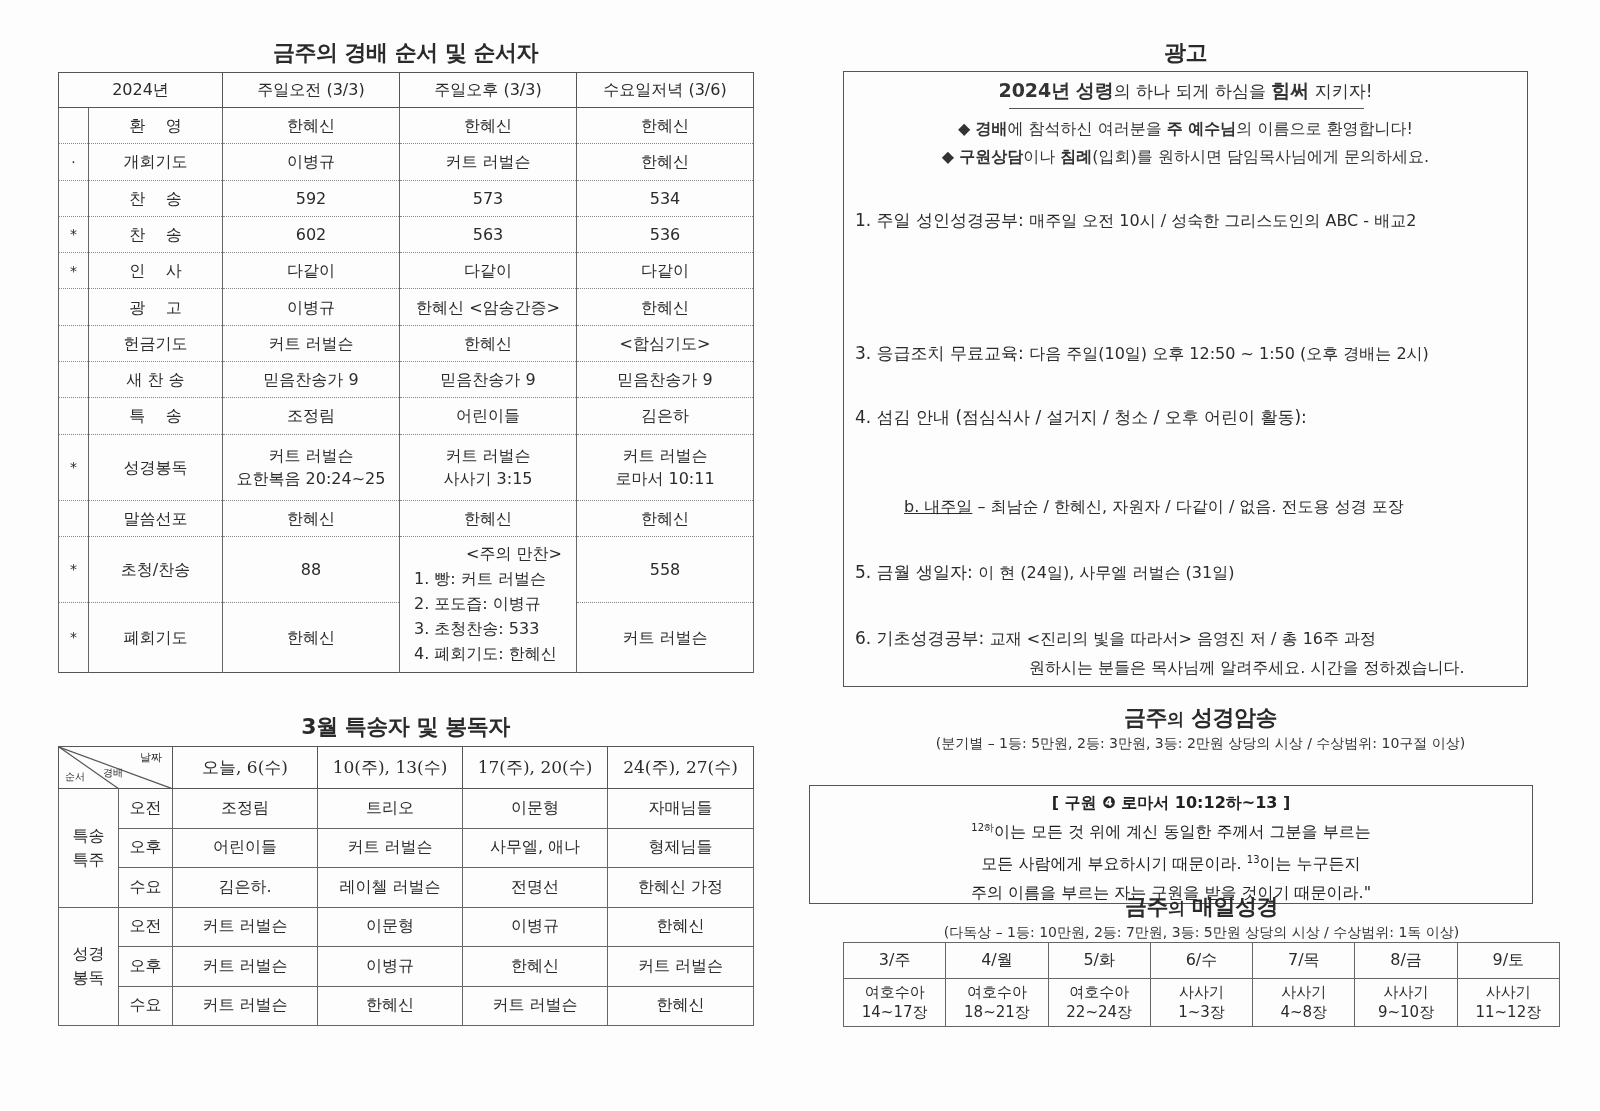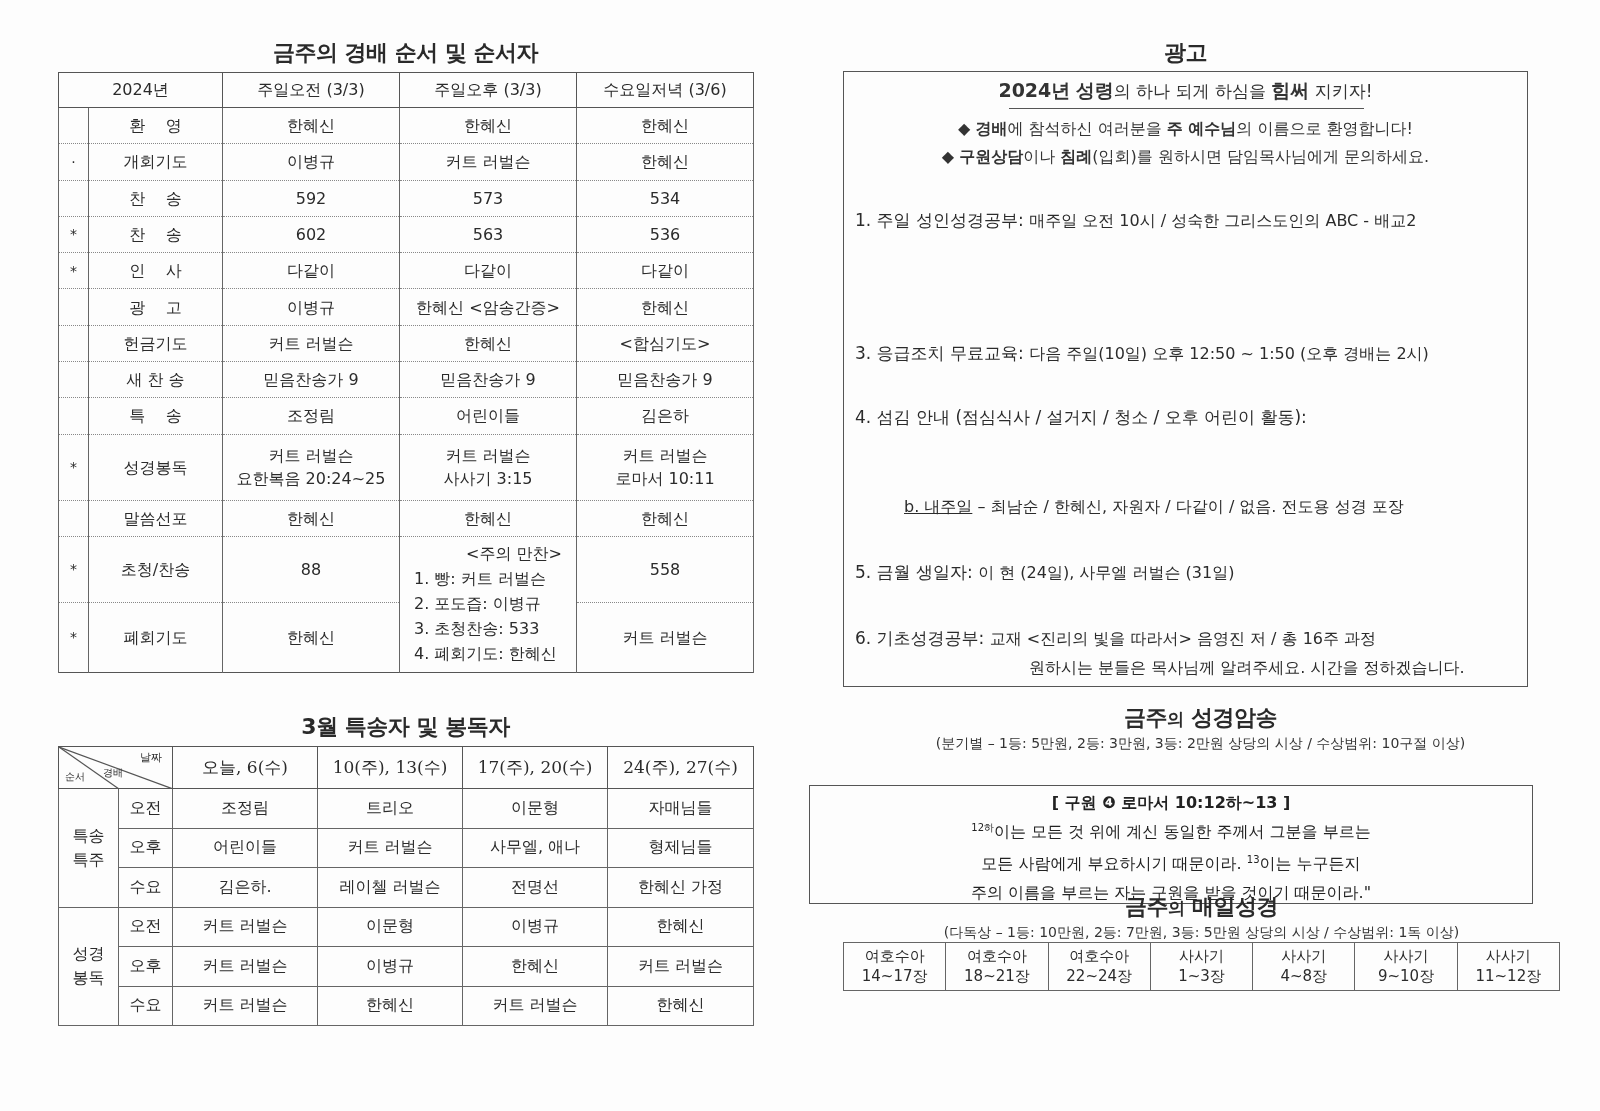--- a/index.html
+++ b/index.html
@@ -318,6 +318,15 @@
 <div id="daily-note">(다독상 – 1등: 10만원, 2등: 7만원, 3등: 5만원 상당의 시상 / 수상범위: 1독 이상)</div>
 <table id="daily-table">
   <tbody>
+      <tr>
+    <th>3/주</th>
+    <th>4/월</th>
+    <th>5/화</th>
+    <th>6/수</th>
+    <th>7/목</th>
+    <th>8/금</th>
+    <th>9/토</th>
+  </tr>
   <tr>
     <td>
           <div>여호수아</div>

